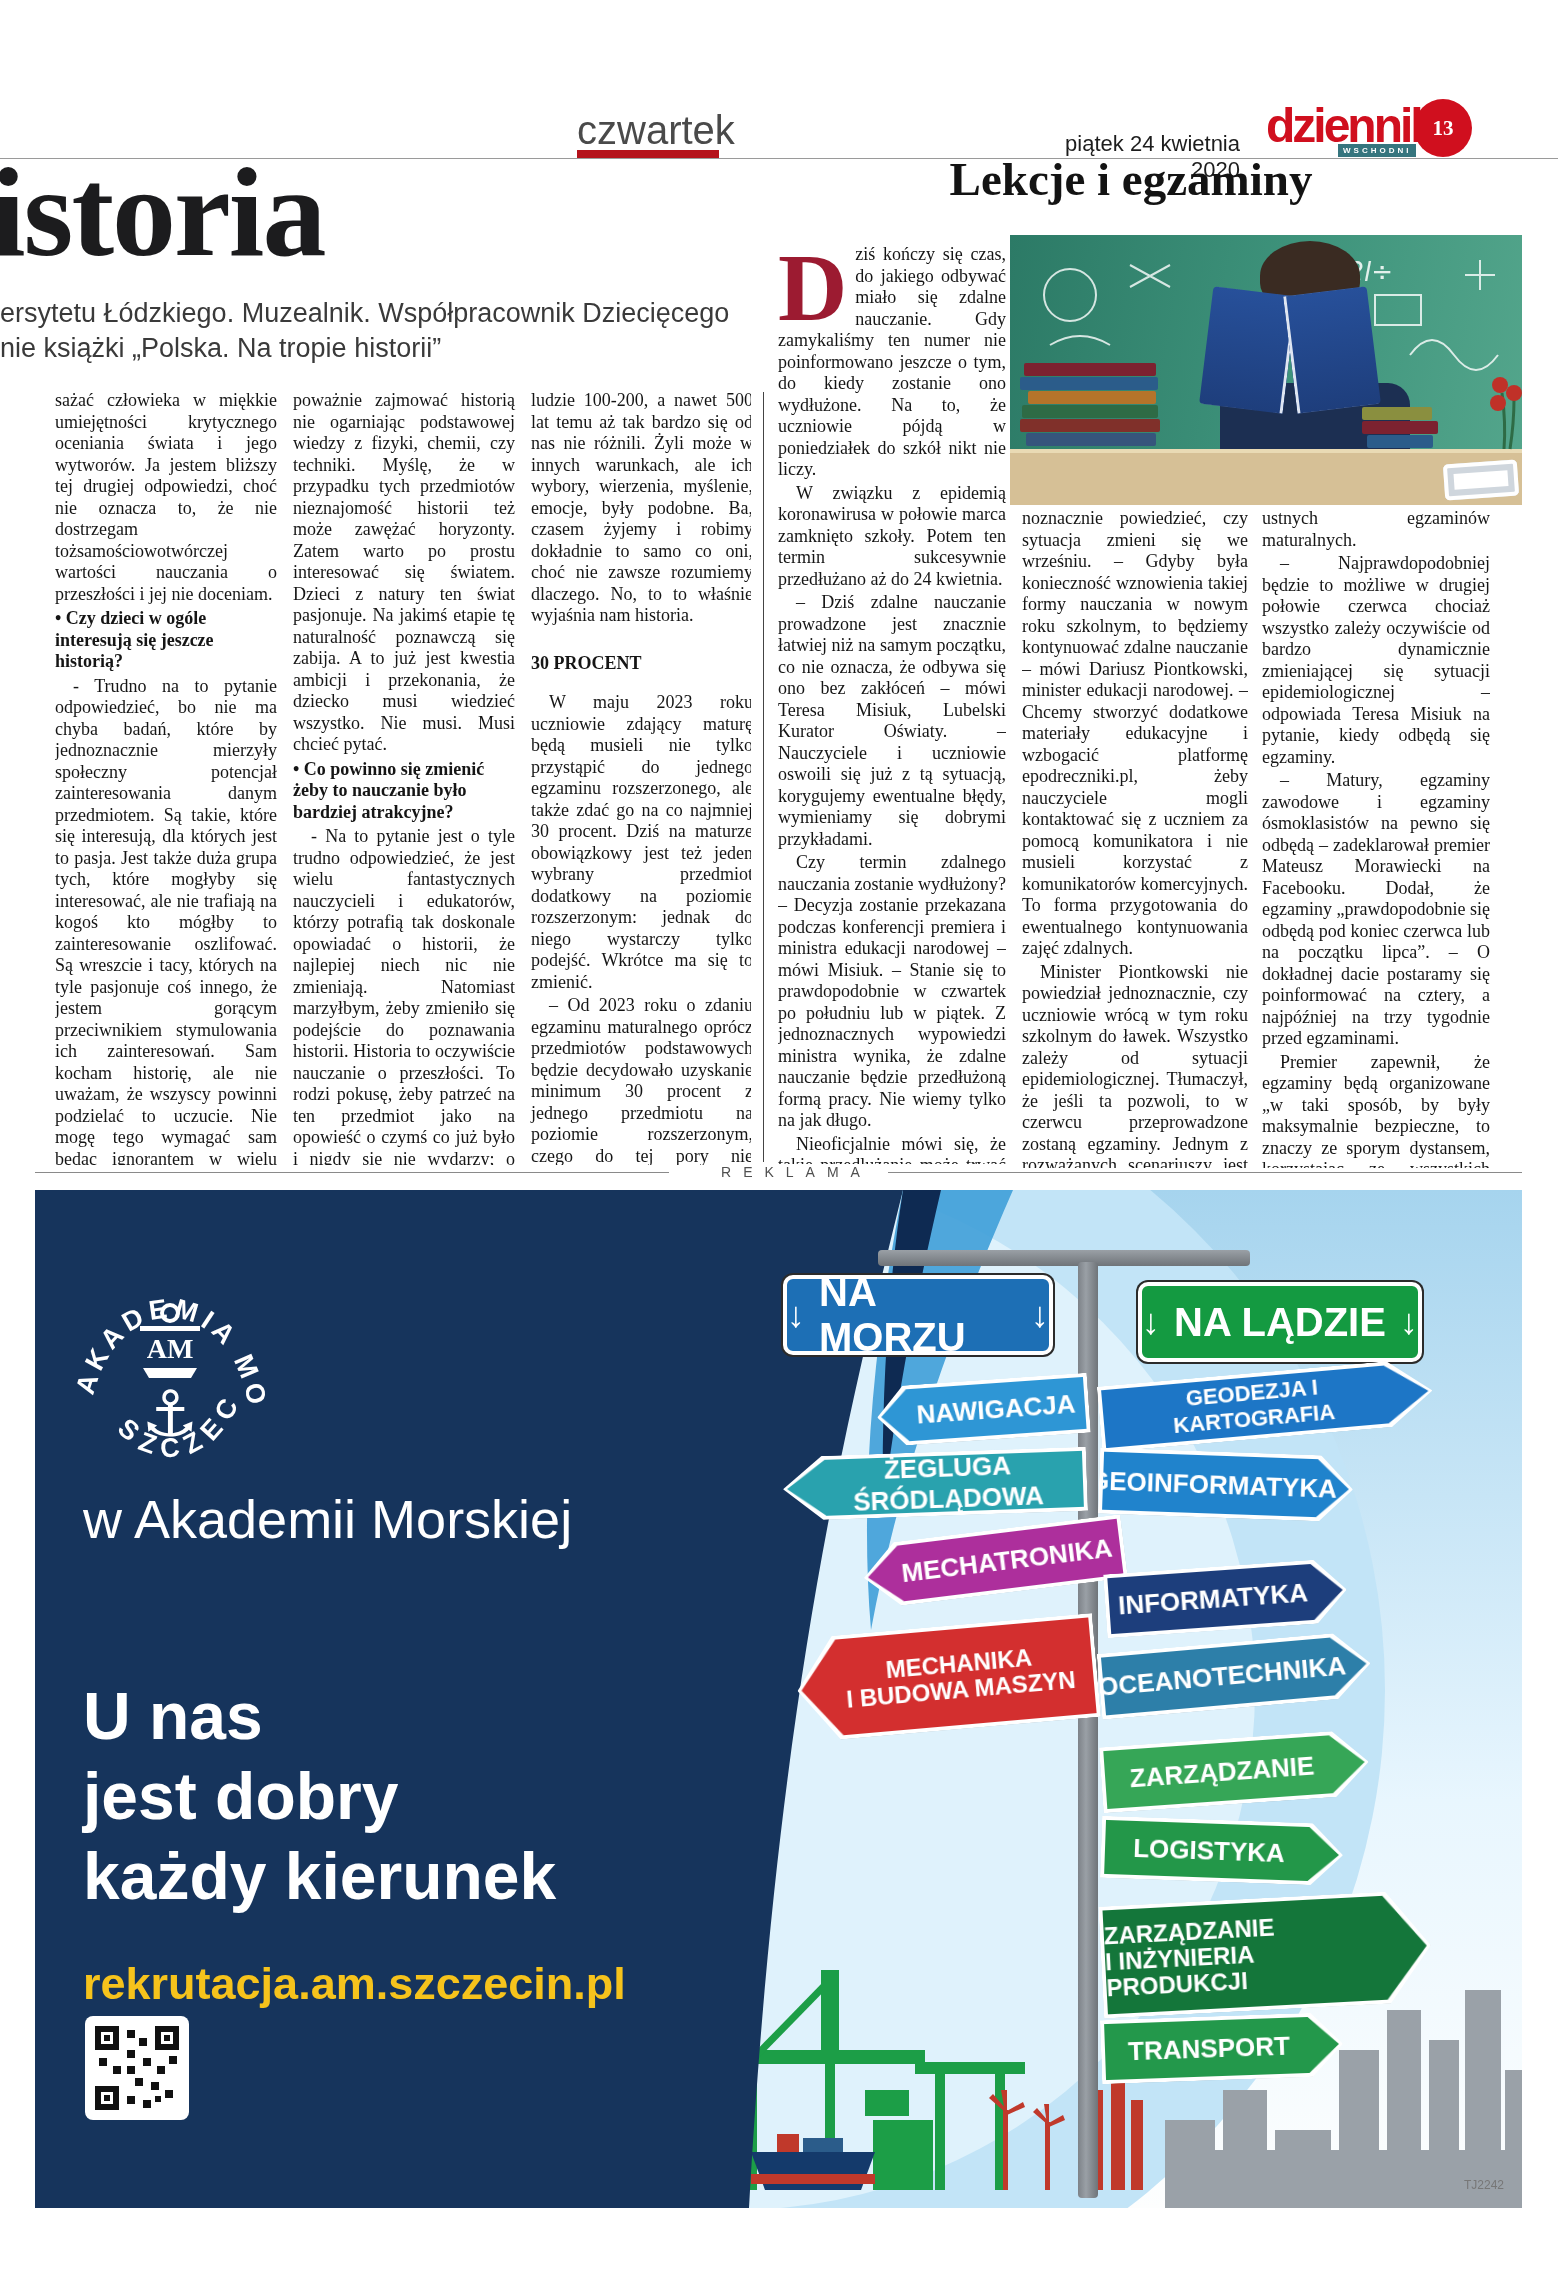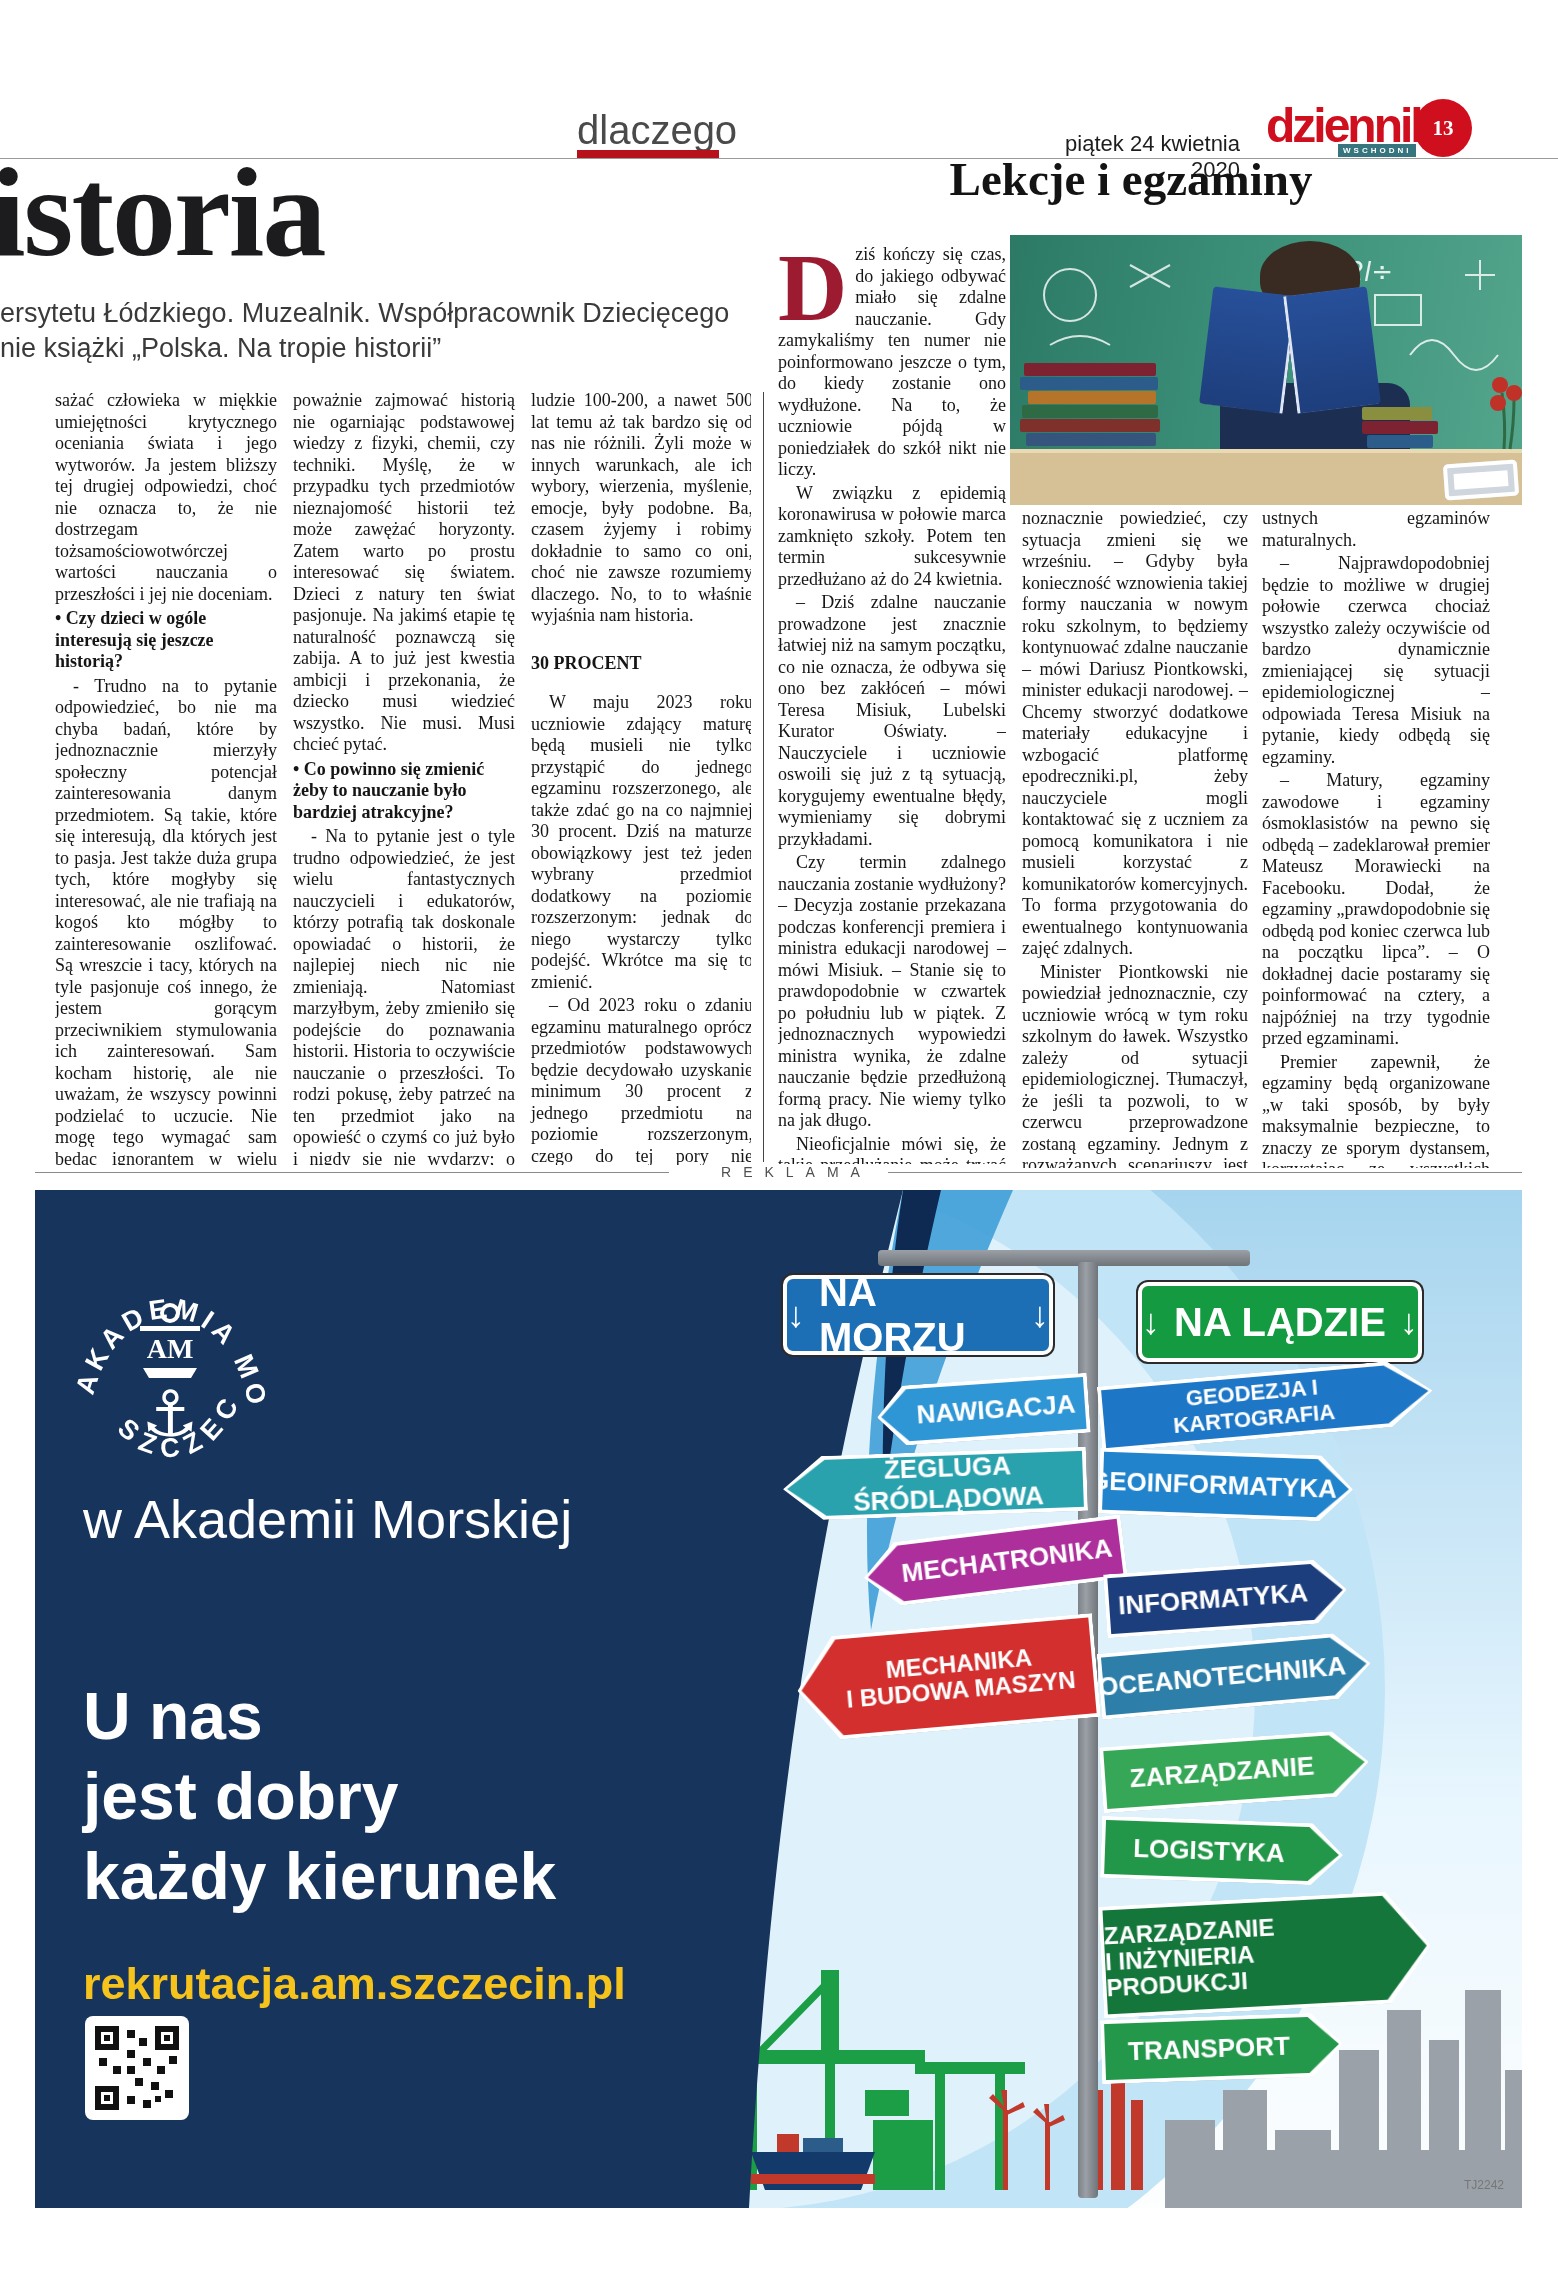--- a/index.html
+++ b/index.html
@@ -84,7 +84,7 @@
 
 <div class="page">
 
-  <div class="section-label">dlaczego</div>
+  <div class="section-label">czwartek</div>
   <div class="section-bar"></div>
   <div class="header-rule"></div>
   <div class="header-date">piątek 24 kwietnia 2020</div>

